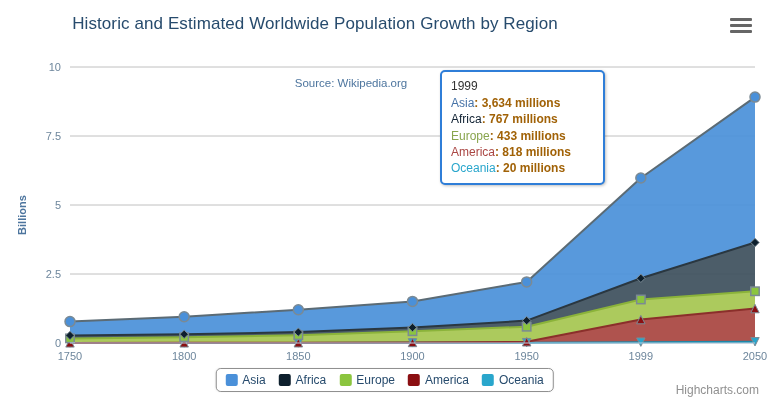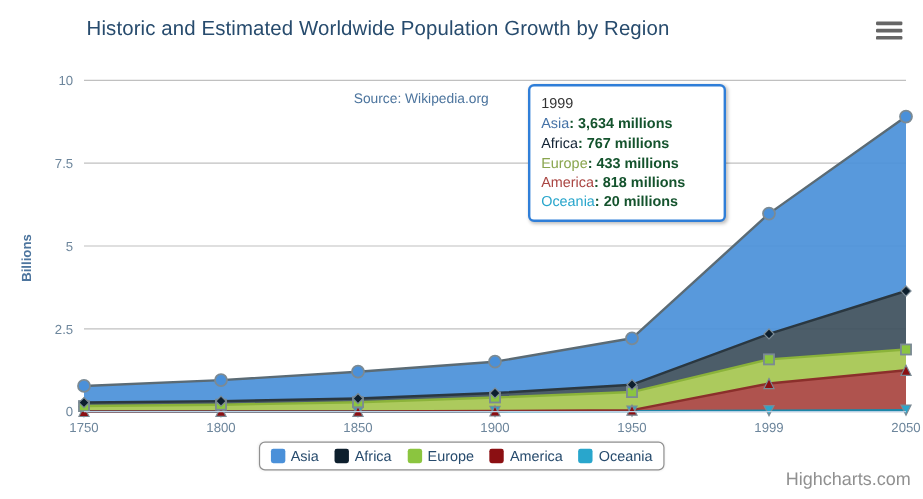--- a/index.html
+++ b/index.html
@@ -65,7 +65,7 @@
   .tt-header{color:#333333;font-size:12px;padding-bottom:1px;}
   .tt-row{font-size:12px;}
   .tt-name{font-weight:normal;}
-  .tt-val{color:#14532d;font-weight:bold;}
+  .tt-val{color:#a16207;font-weight:bold;}
 
   
   .legend{

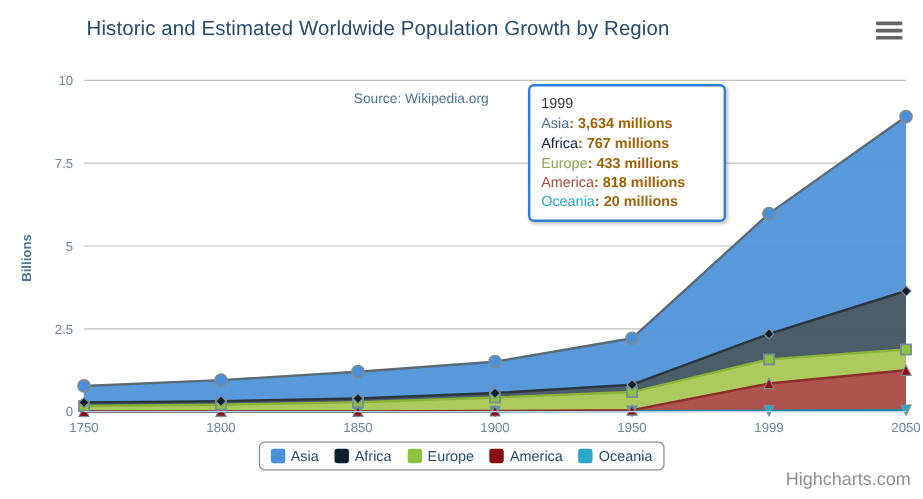--- a/index.html
+++ b/index.html
@@ -84,8 +84,8 @@
 
   
   .credits{
-    position:absolute;right:10px;bottom:8px;
-    font-size:15px;color:#909090;margin-left:48px;
+    position:absolute;right:10px;bottom:19px;
+    font-size:12px;color:#909090;margin-left:48px;
   }
 </style>
 </head>

